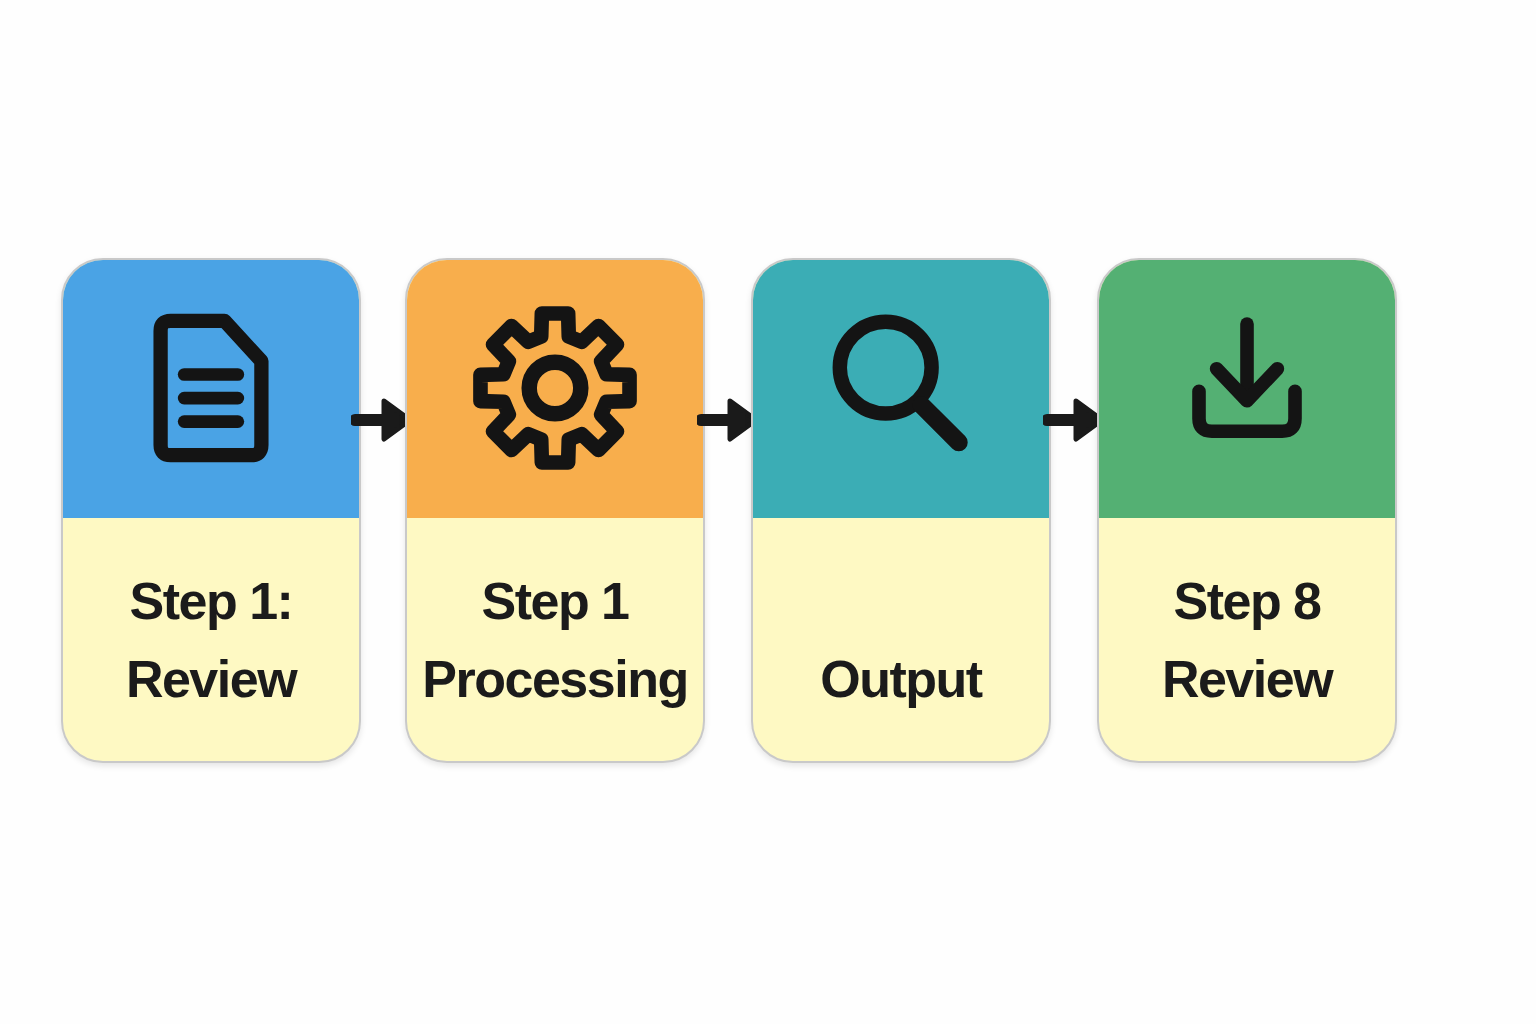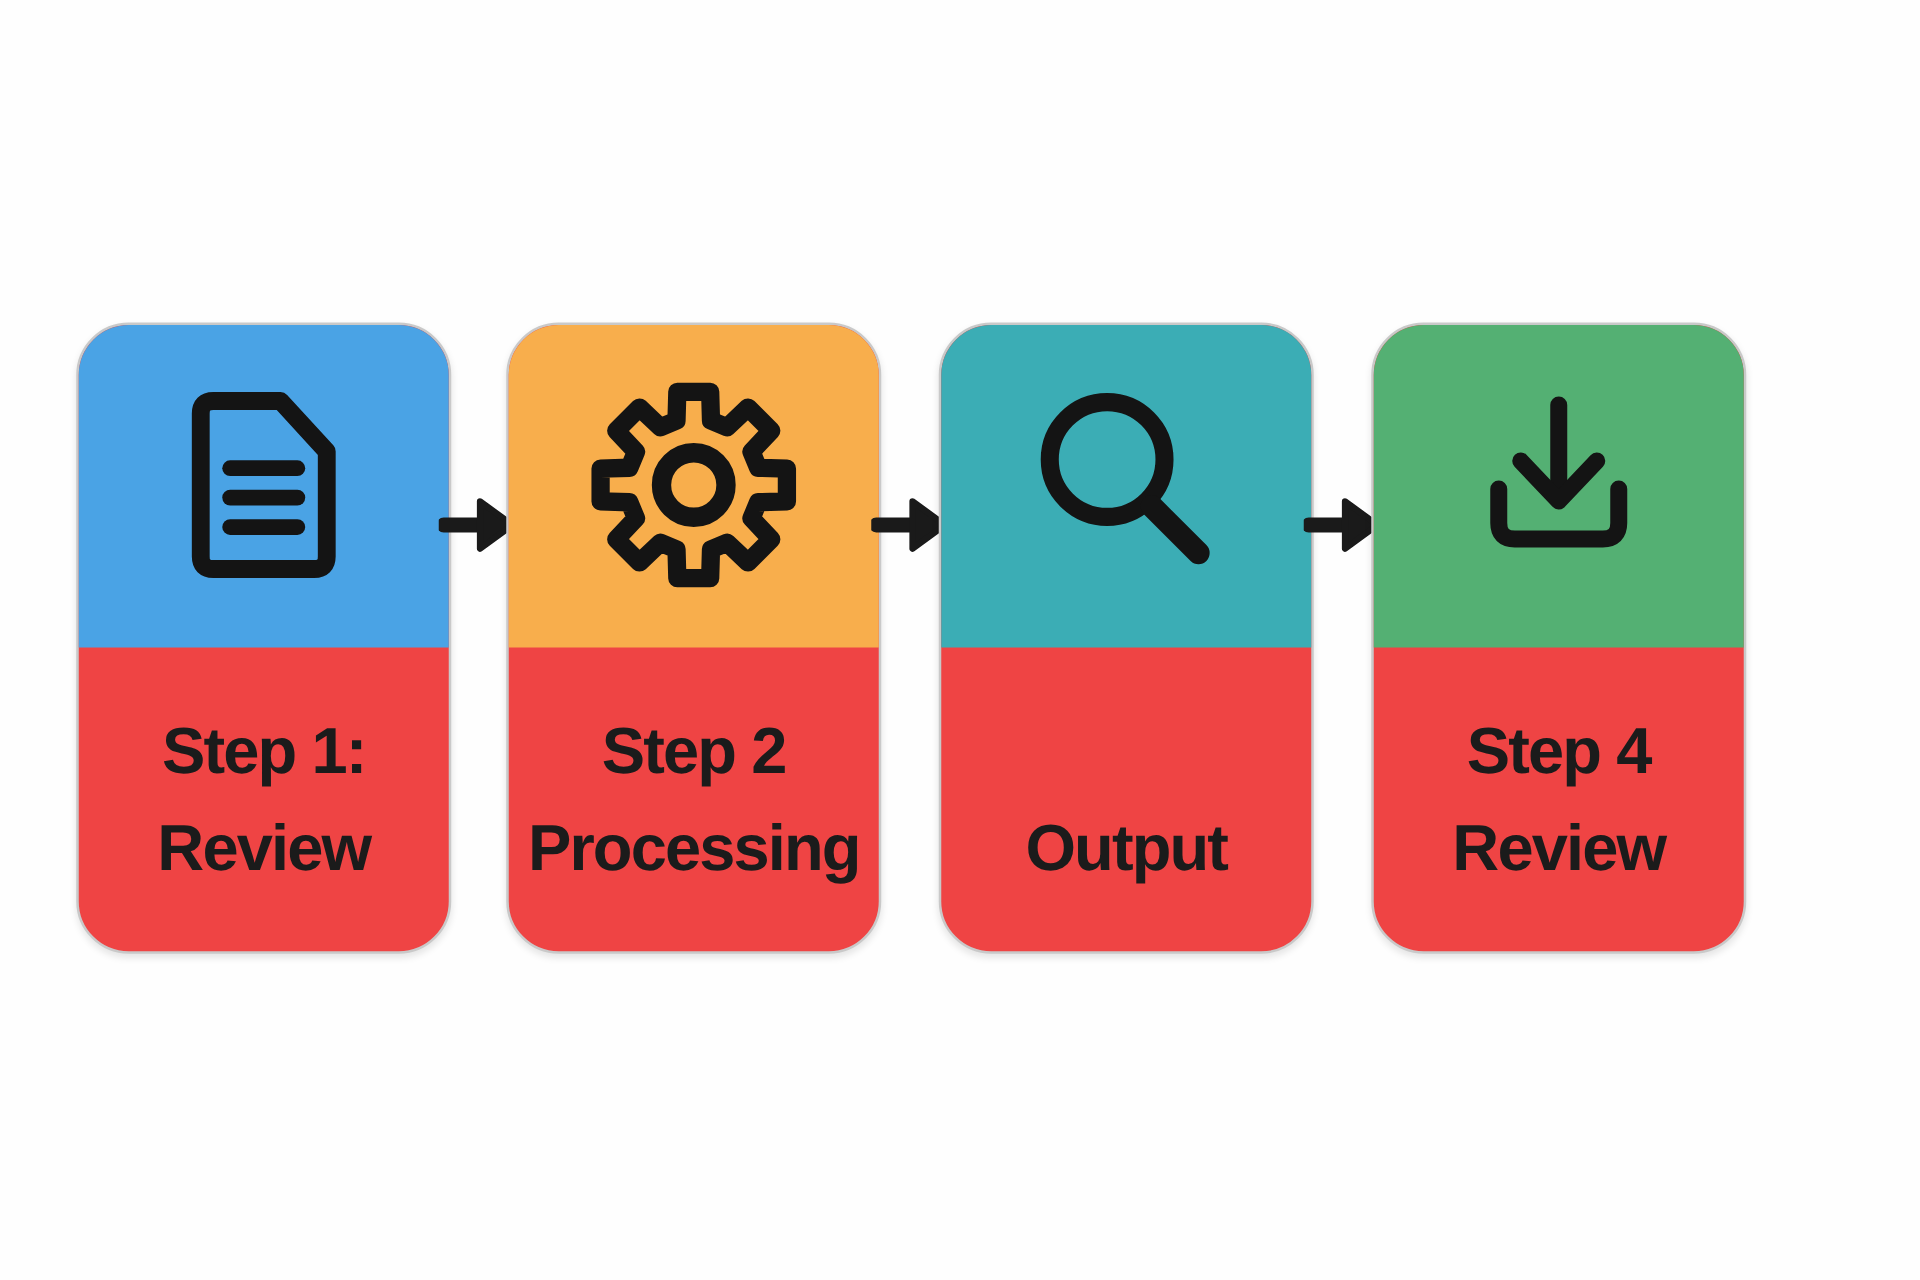--- a/index.html
+++ b/index.html
@@ -18,7 +18,7 @@
     width: 300px;
     height: 505px;
     border-radius: 42px;
-    background: #ef4444;
+    background: #fef9c3;
     border: 2px solid #c9c9c9;
     box-shadow: 0 3px 6px rgba(0,0,0,0.10);
     overflow: hidden;

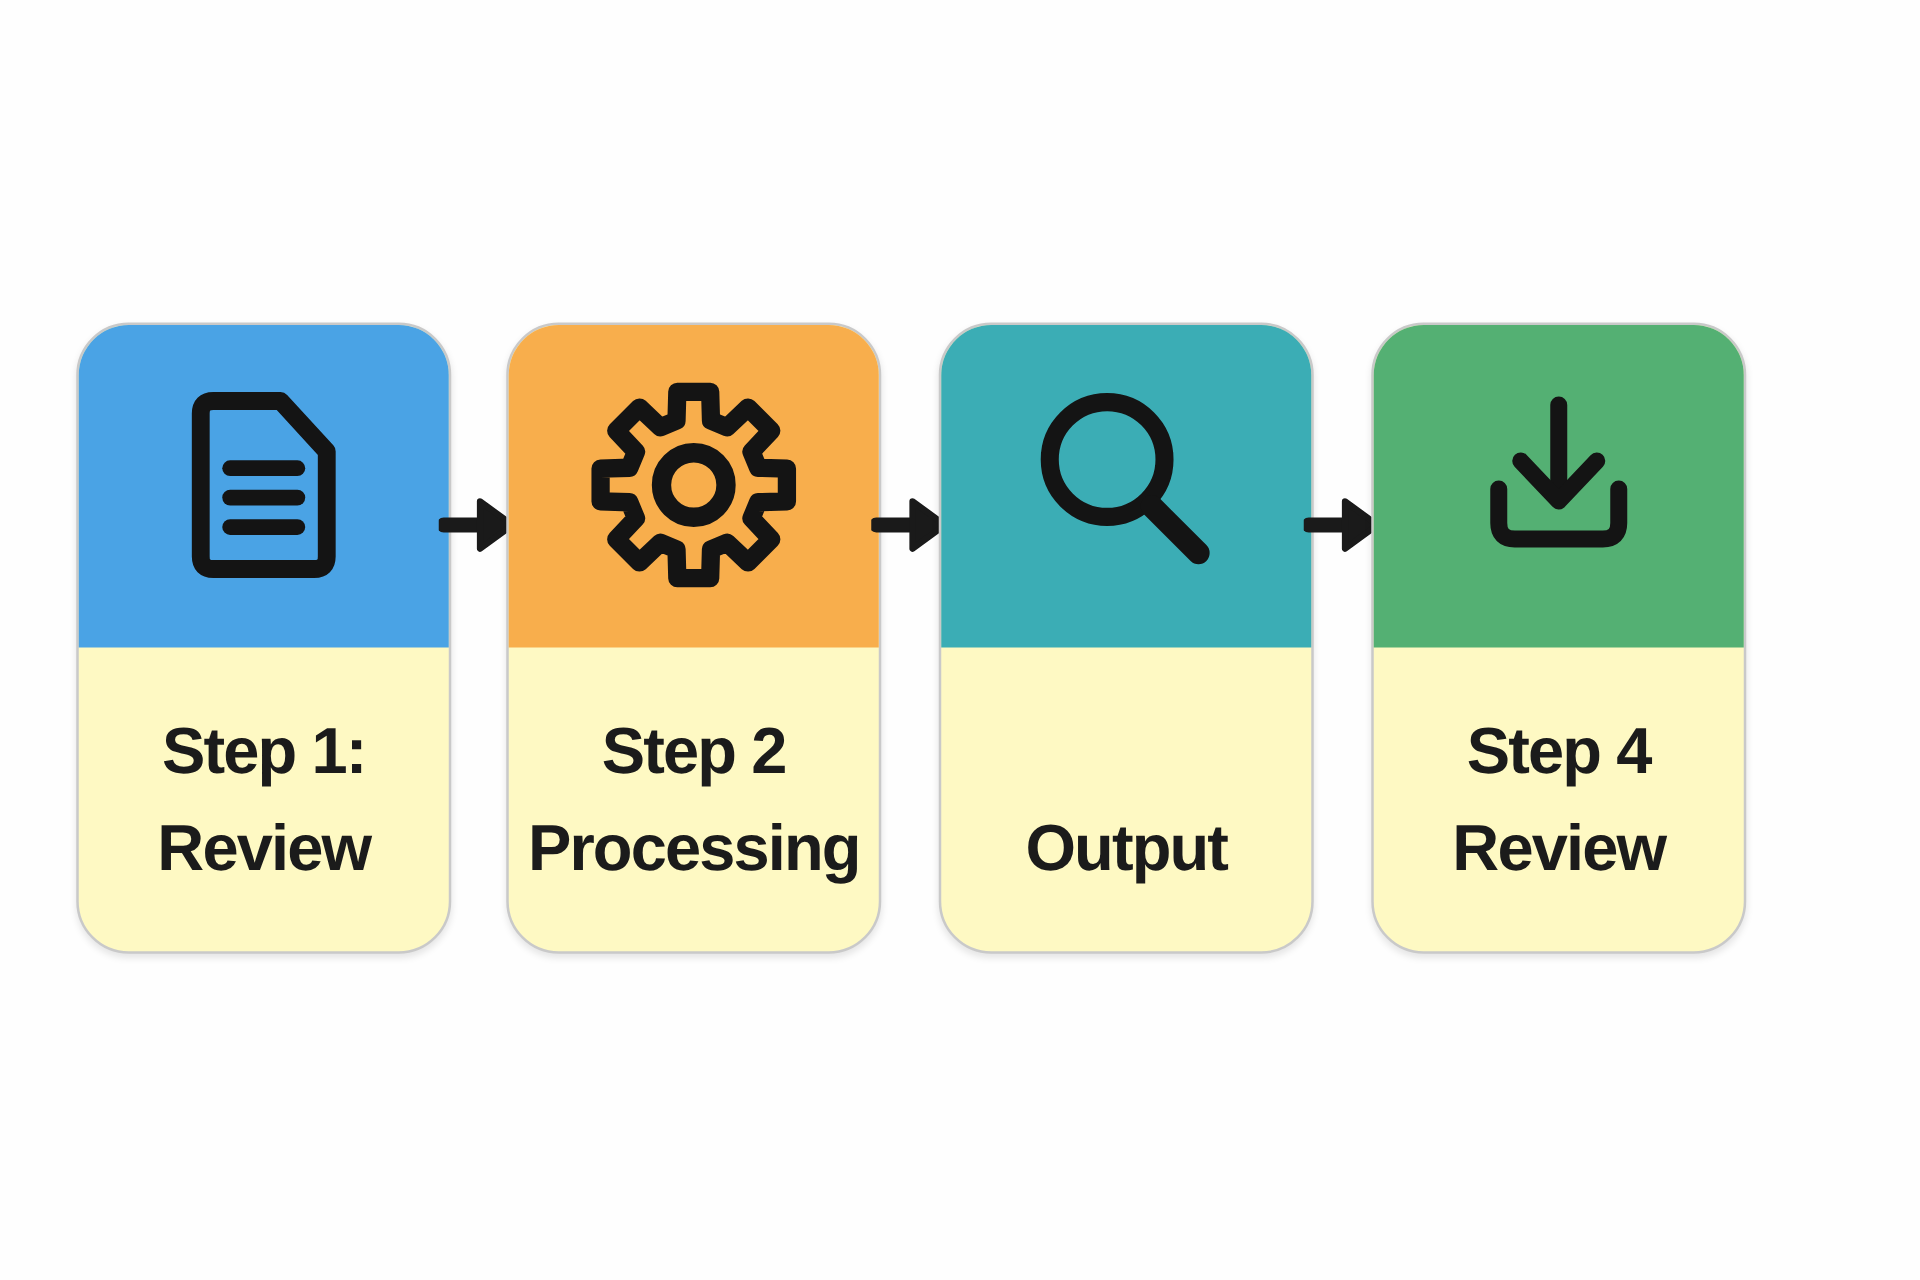--- a/index.html
+++ b/index.html
@@ -97,7 +97,7 @@
     </div>
     <div class="card-body">
       <div class="step-label">
-        <span>Step 2</span><br>
+        <span>Step 1</span><br>
         <span>Processing</span>
       </div>
     </div>

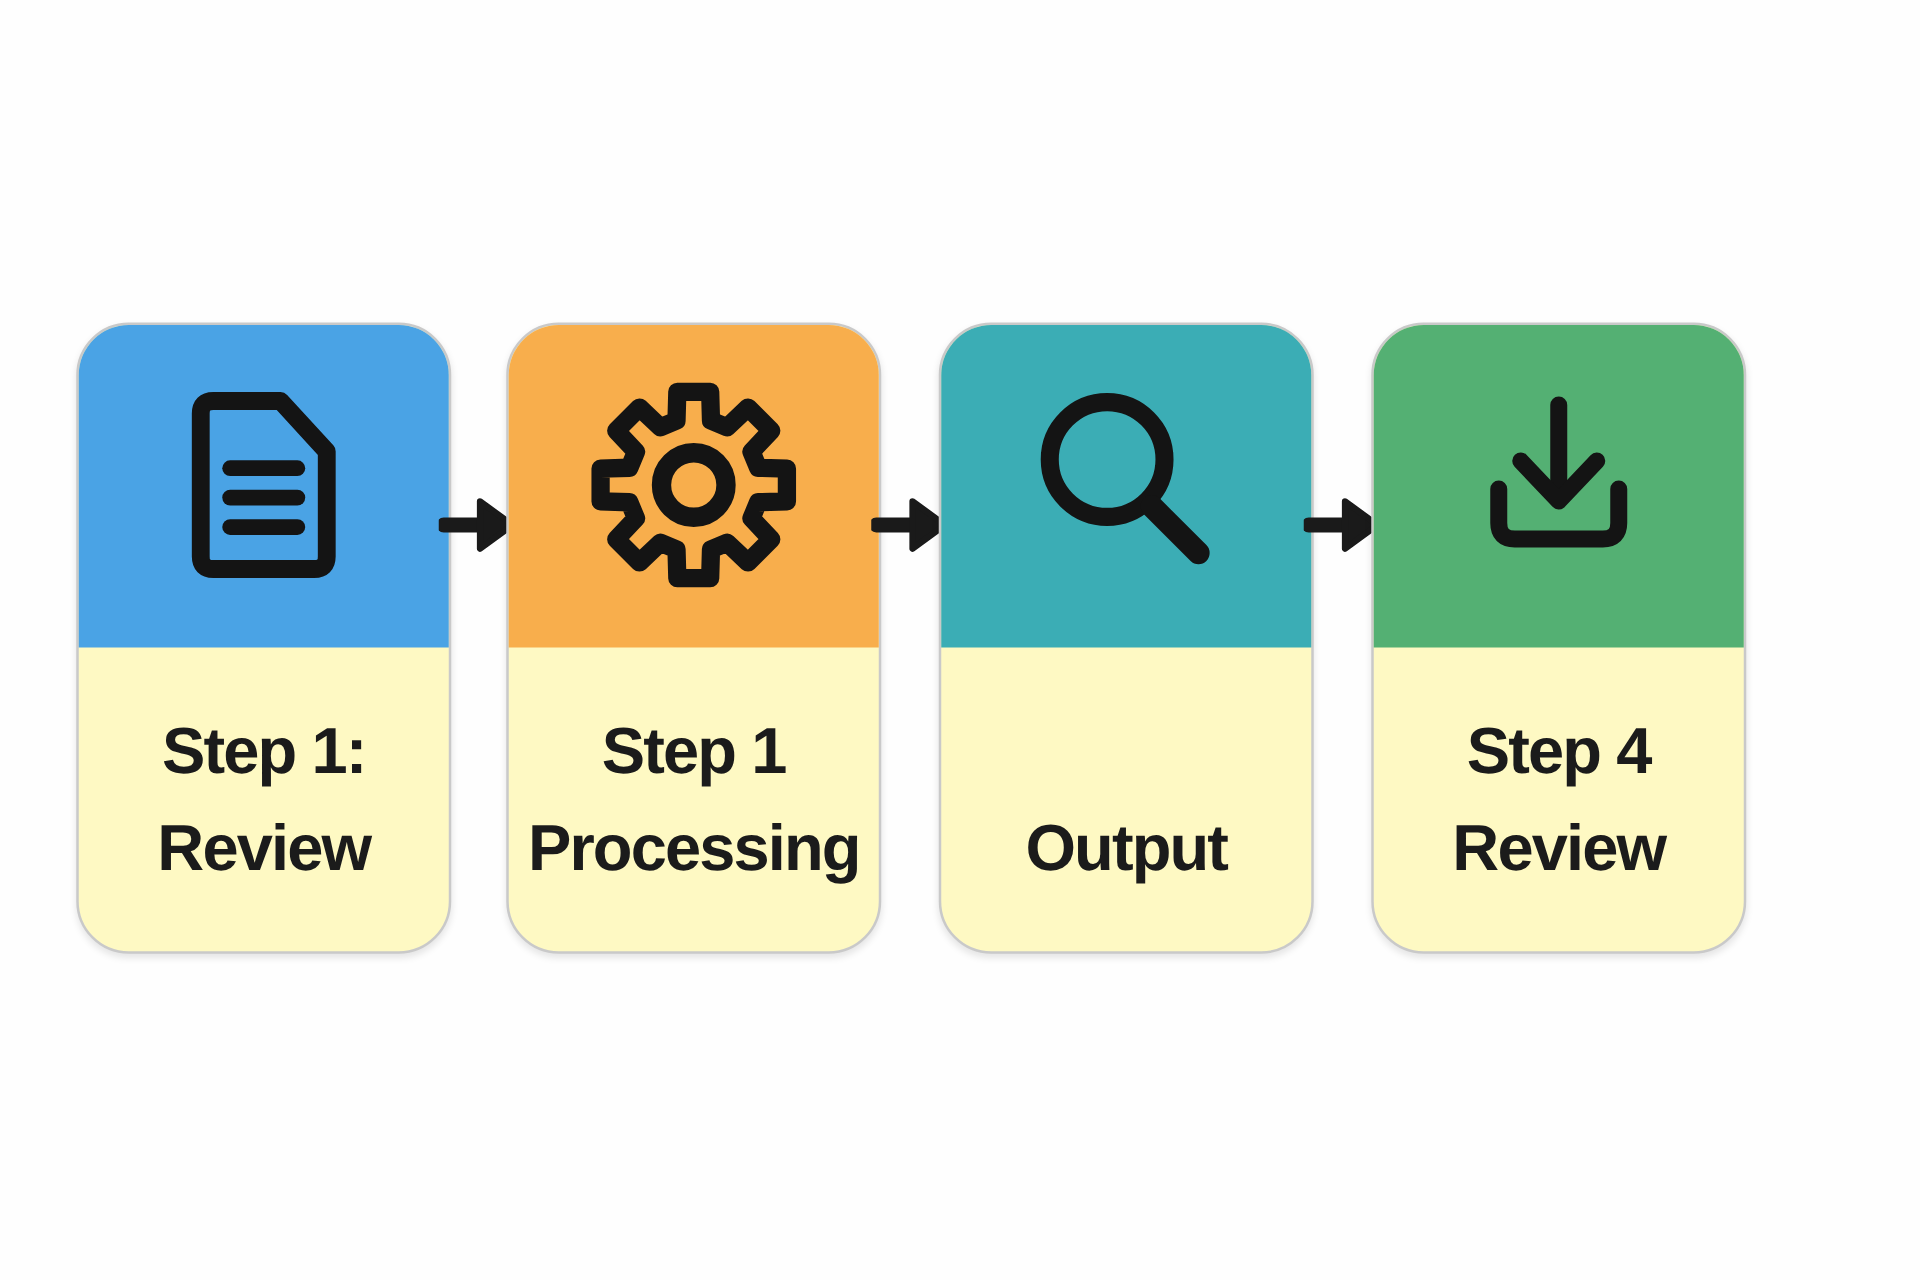--- a/index.html
+++ b/index.html
@@ -146,7 +146,7 @@
     </div>
     <div class="card-body">
       <div class="step-label">
-        <span>Step 4</span><br>
+        <span>Step 8</span><br>
         <span>Review</span>
       </div>
     </div>

